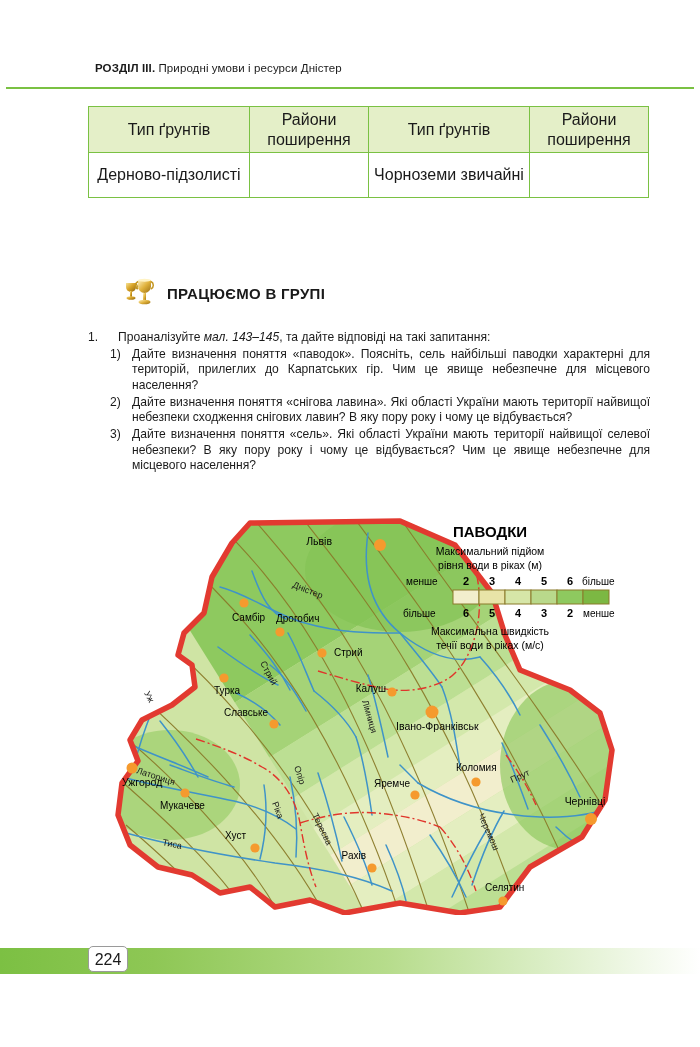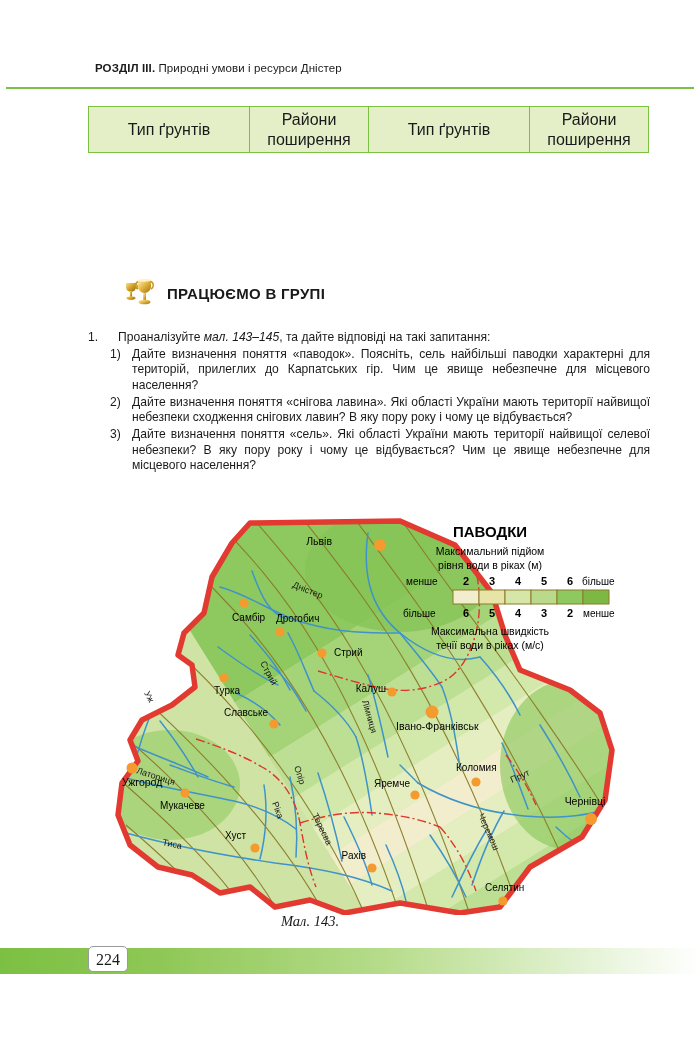--- a/index.html
+++ b/index.html
@@ -198,6 +198,12 @@
     </tr>
   </thead>
   <tbody>
+    <tr>
+      <td>Дерново-підзолисті</td>
+      <td></td>
+      <td>Чорноземи звичайні</td>
+      <td></td>
+    </tr>
   </tbody>
 </table>
 

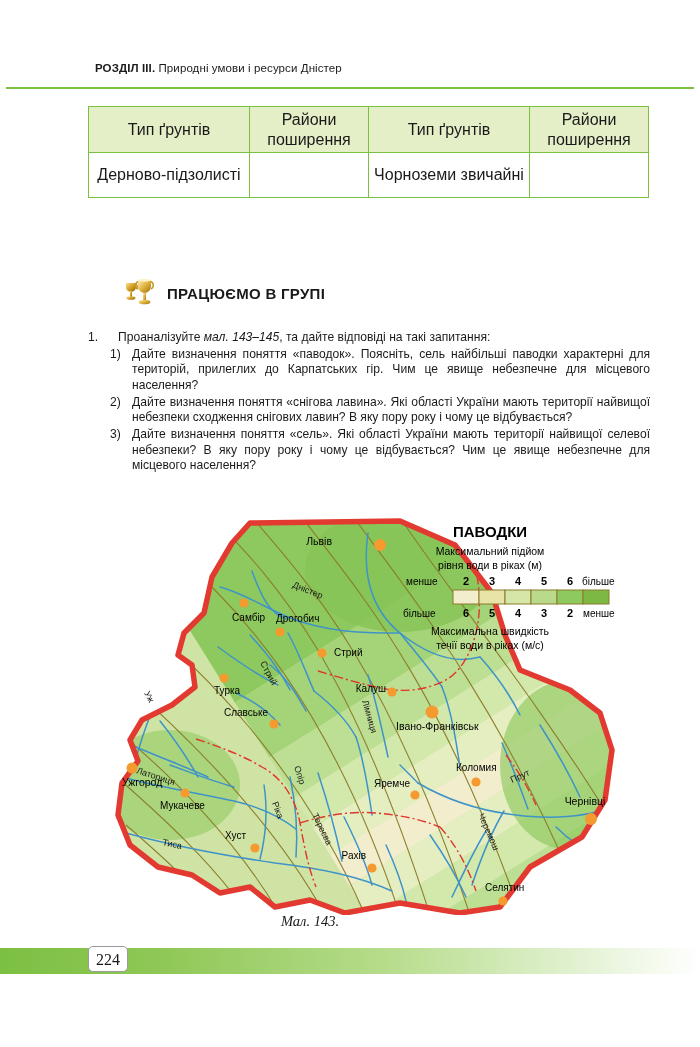--- a/index.html
+++ b/index.html
@@ -500,7 +500,6 @@
     </g>
   </svg>
 
-  <div class="fig-caption">Мал. 143.</div>
 </div>
 
 <div class="footer-bar"></div>

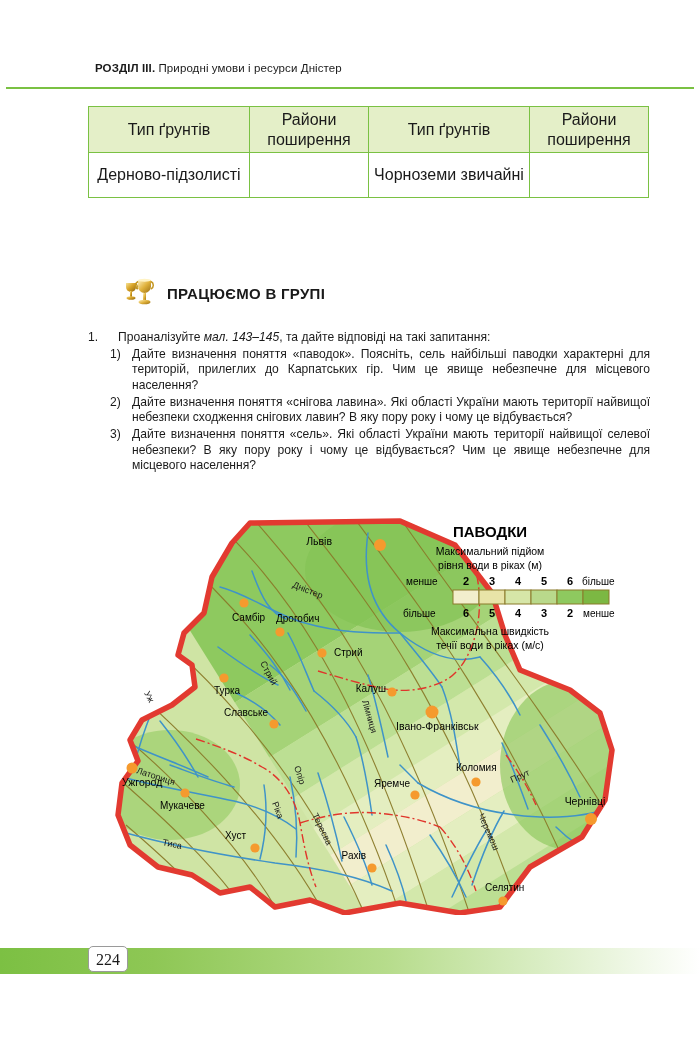--- a/index.html
+++ b/index.html
@@ -175,7 +175,7 @@
     background: #ffffff;
     border: 1px solid #9a9a9a;
     border-radius: 5px;
-    font-family: Liberation Serif, serif;
+    font-family: Liberation Sans, sans-serif;
     font-size: 16px;
     box-sizing: border-box;
   }

